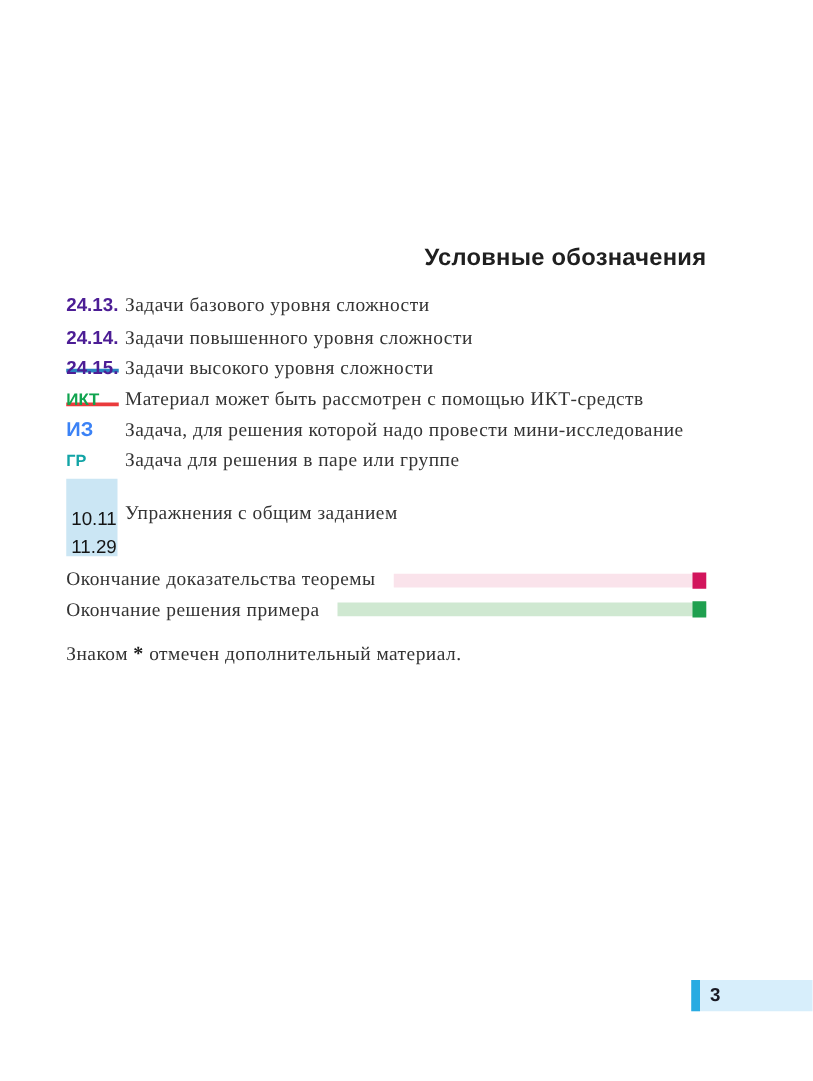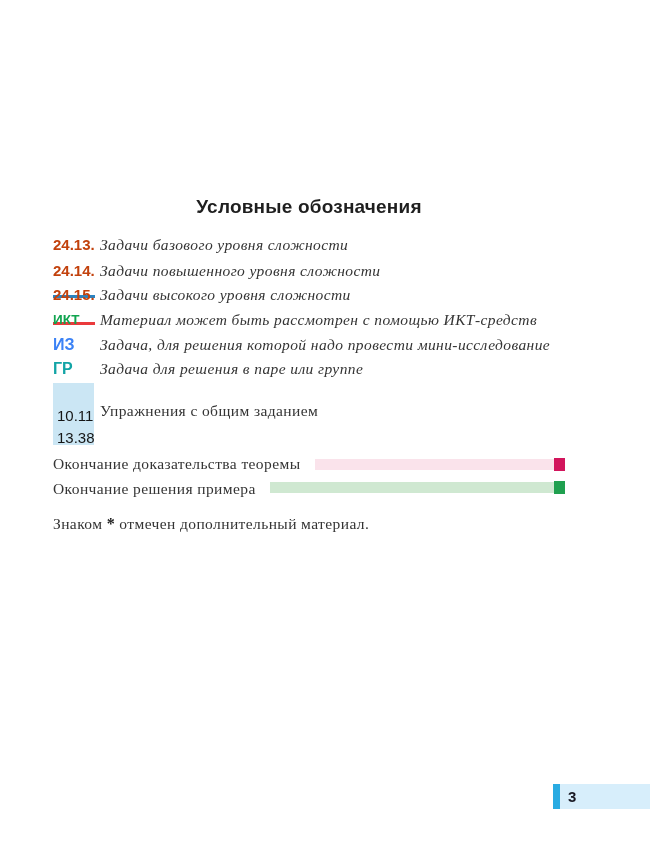--- a/index.html
+++ b/index.html
@@ -17,7 +17,7 @@
   .title {
     position: absolute;
     left: 53px; top: 196px; width: 512px;
-    text-align: center;
+    text-align: right;
     font-family: "Liberation Sans", sans-serif;
     font-weight: bold;
     font-size: 19px;

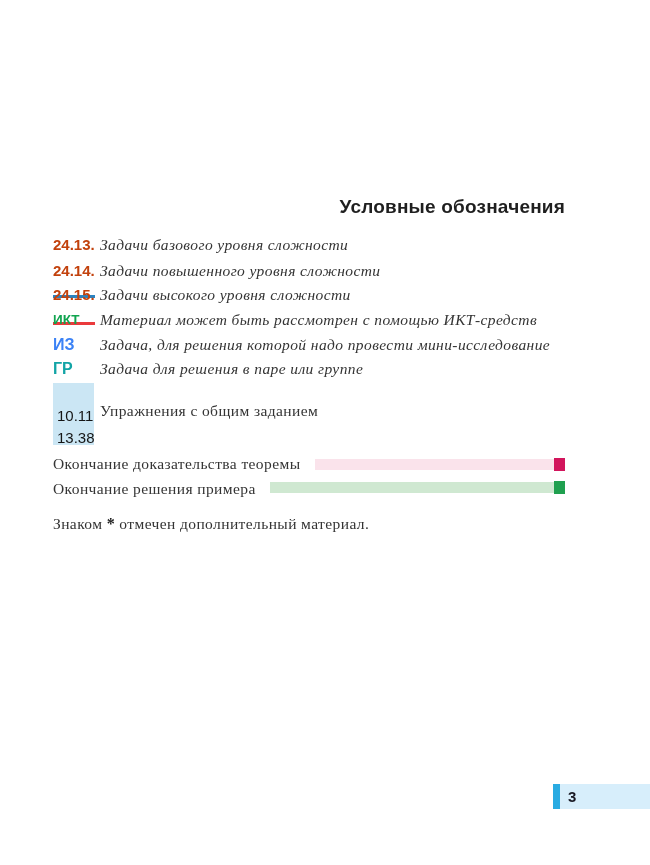--- a/index.html
+++ b/index.html
@@ -32,7 +32,7 @@
     font-family: "Liberation Sans", sans-serif;
     font-weight: bold;
     font-size: 15px;
-    color: #c2410c;
+    color: #4c1d95;
     line-height: 17px;
   }
   .lbl.u-blue { border-bottom: 3.5px solid #2A83C1; padding-bottom: 16px; }

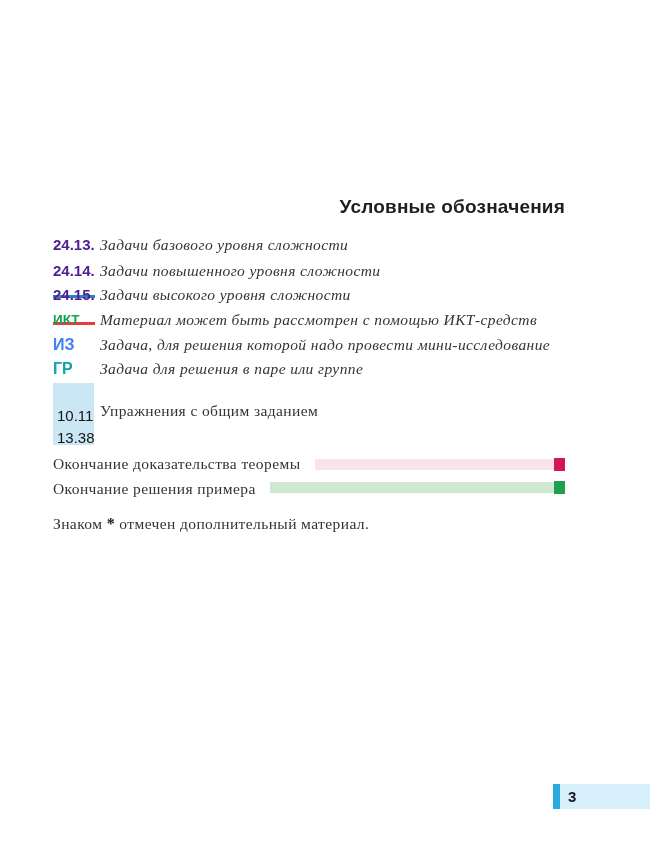--- a/index.html
+++ b/index.html
@@ -47,7 +47,6 @@
     letter-spacing: 0.4px;
     color: #343434;
     white-space: nowrap;
-    font-style: italic;
   }
 
   

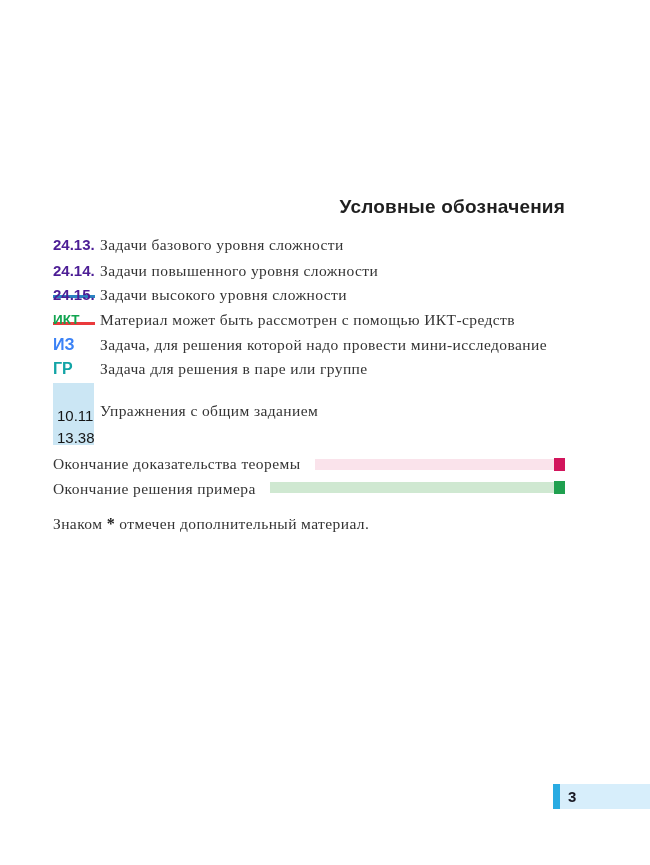--- a/index.html
+++ b/index.html
@@ -39,7 +39,7 @@
   .lbl.u-red  { border-bottom: 3.5px solid #EA3A3C; padding-bottom: 19px; }
   .lbl.c-green { color: #10A44F; font-size: 13.5px; line-height: 18px; text-align: center; }
   .lbl.c-blue  { color: #3b82f6; font-size: 16px; line-height: 18px; }
-  .lbl.c-teal  { color: #12A4A6; font-size: 16px; line-height: 18px; }
+  .lbl.c-teal  { color: #12A4A6; font-size: 13px; line-height: 18px; }
   .txt {
     position: absolute; left: 47px; top: 0;
     font-size: 15.5px;

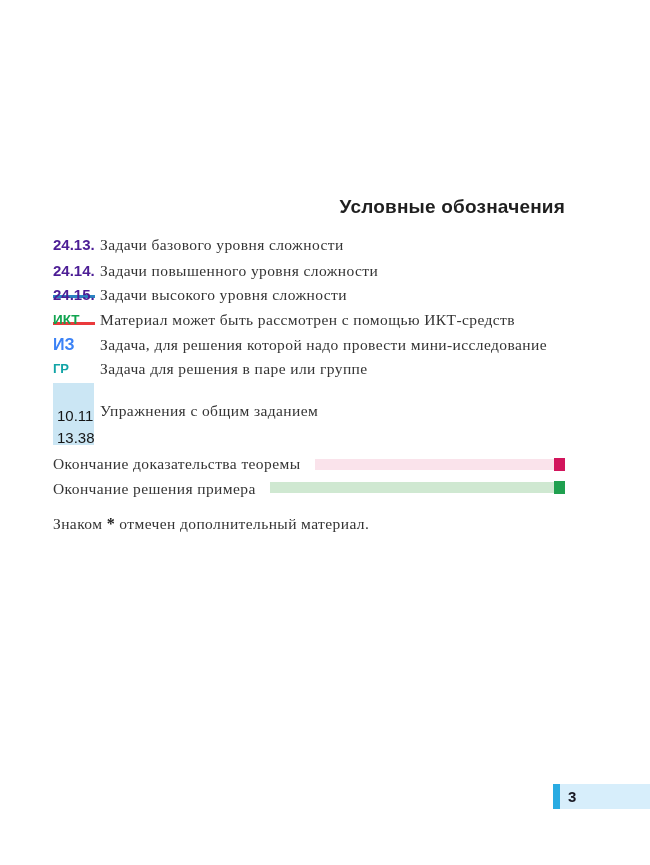--- a/index.html
+++ b/index.html
@@ -146,7 +146,7 @@
   <div class="group-box"></div>
   <div class="group-text">Упражнения с общим заданием</div>
   <div class="group-num n1">10.11</div>
-  <div class="group-num n2">13.38</div>
+  <div class="group-num n2">11.29</div>
 
   <div class="ending-text theorem">Окончание доказательства теоремы</div>
   <div class="bar theorem">

